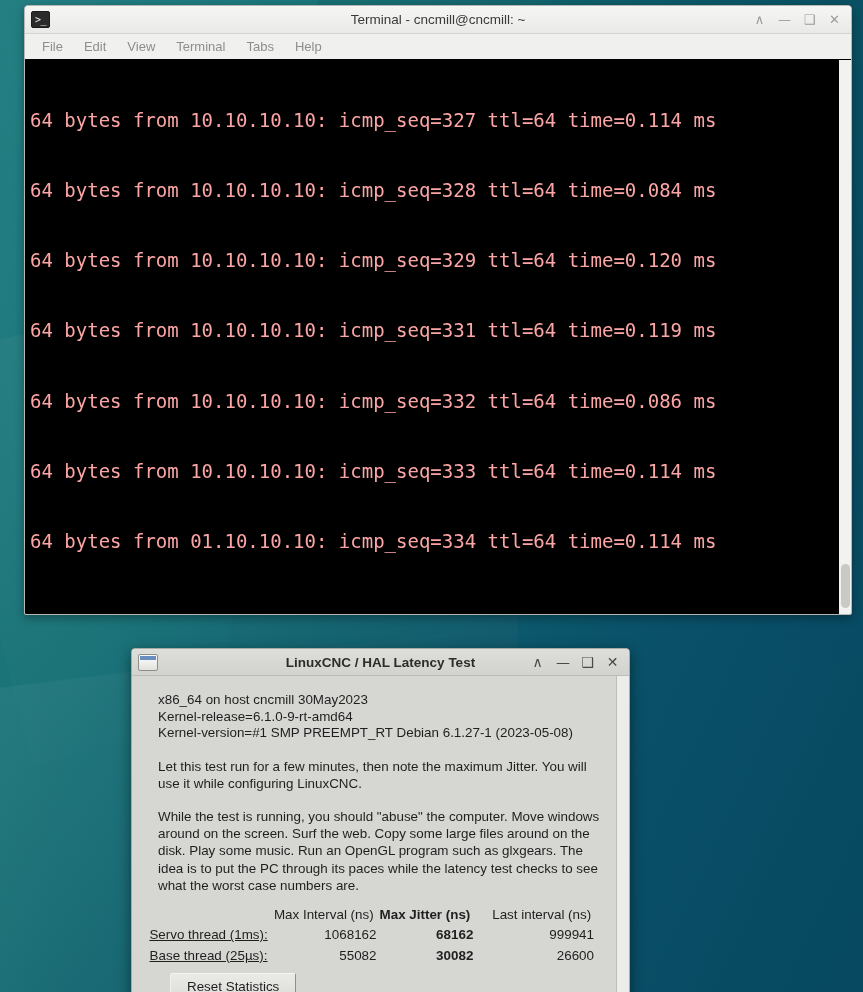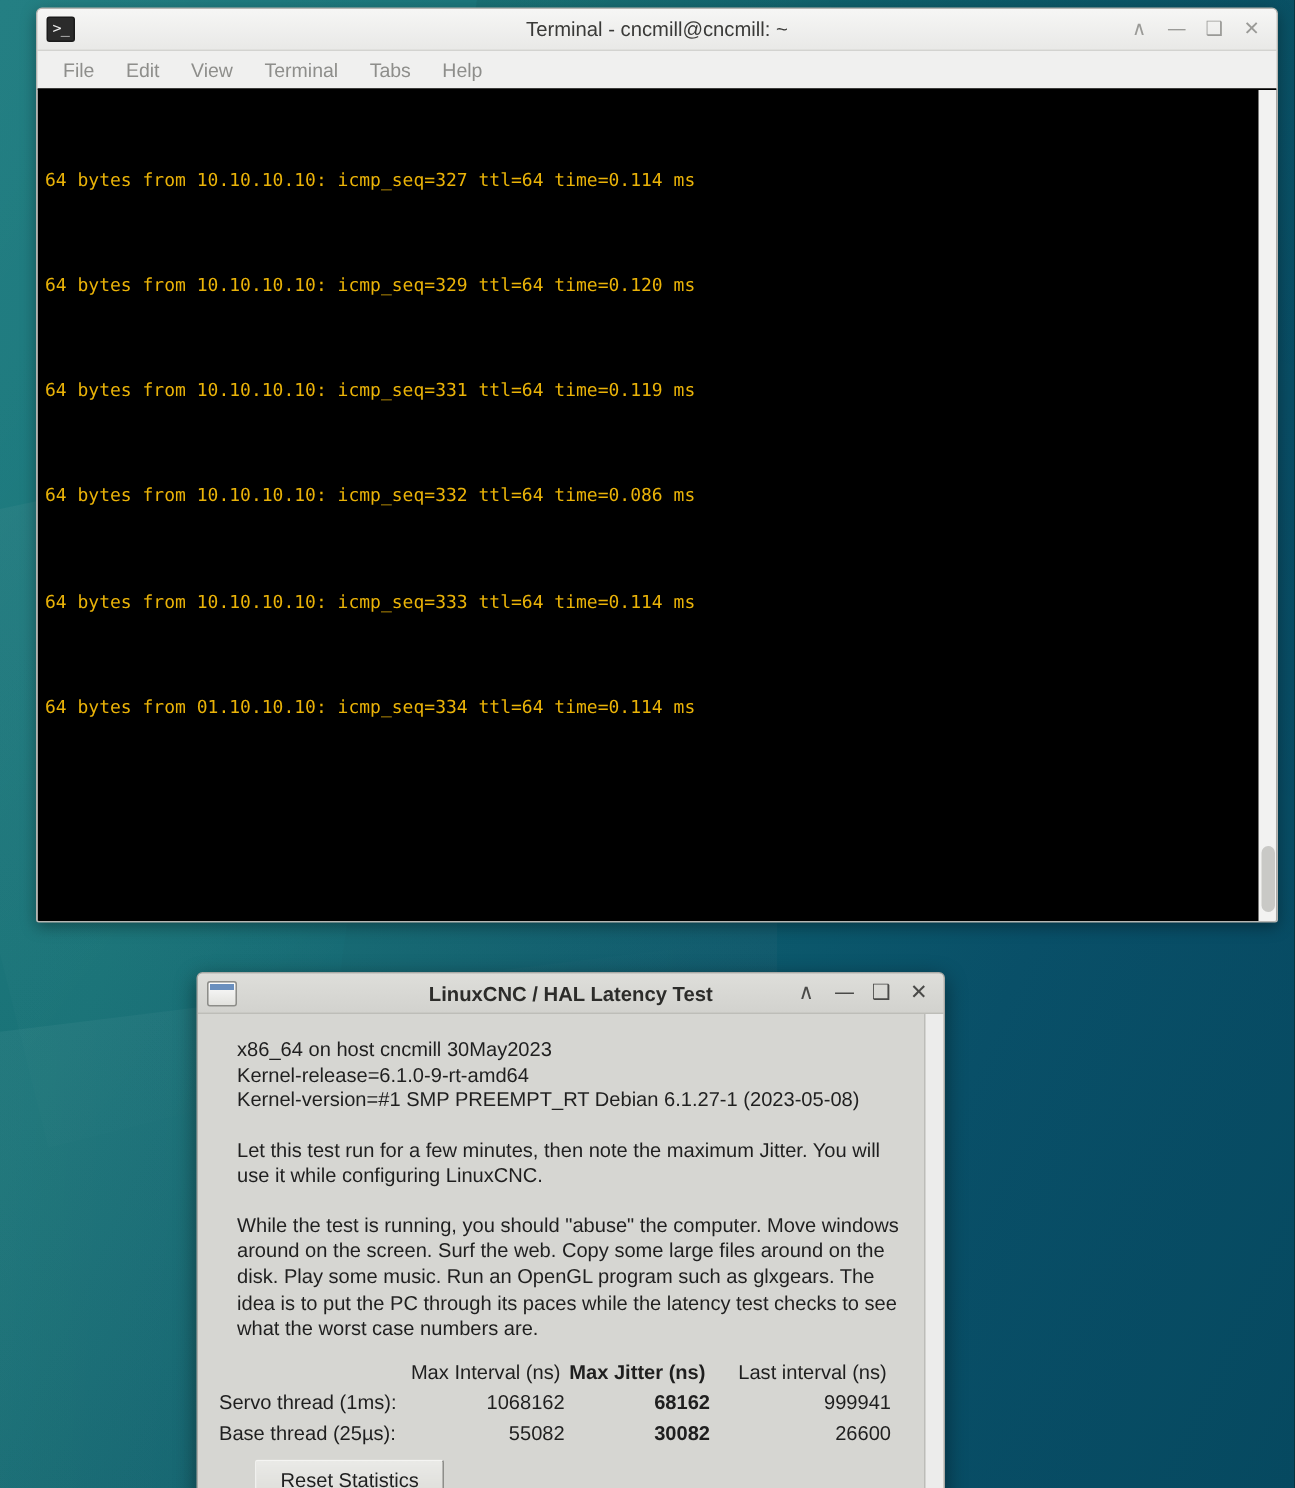--- a/index.html
+++ b/index.html
@@ -124,9 +124,9 @@
     flex: 1 1 auto;
     padding: 2px 0 0 5px;
     font-family: "DejaVu Sans Mono", monospace;
-    font-size: 12px;
+    font-size: 19px;
     line-height: 23.4px;
-    color: #eab308;
+    color: #fca5a5;
     white-space: pre;
     overflow: hidden;
   }

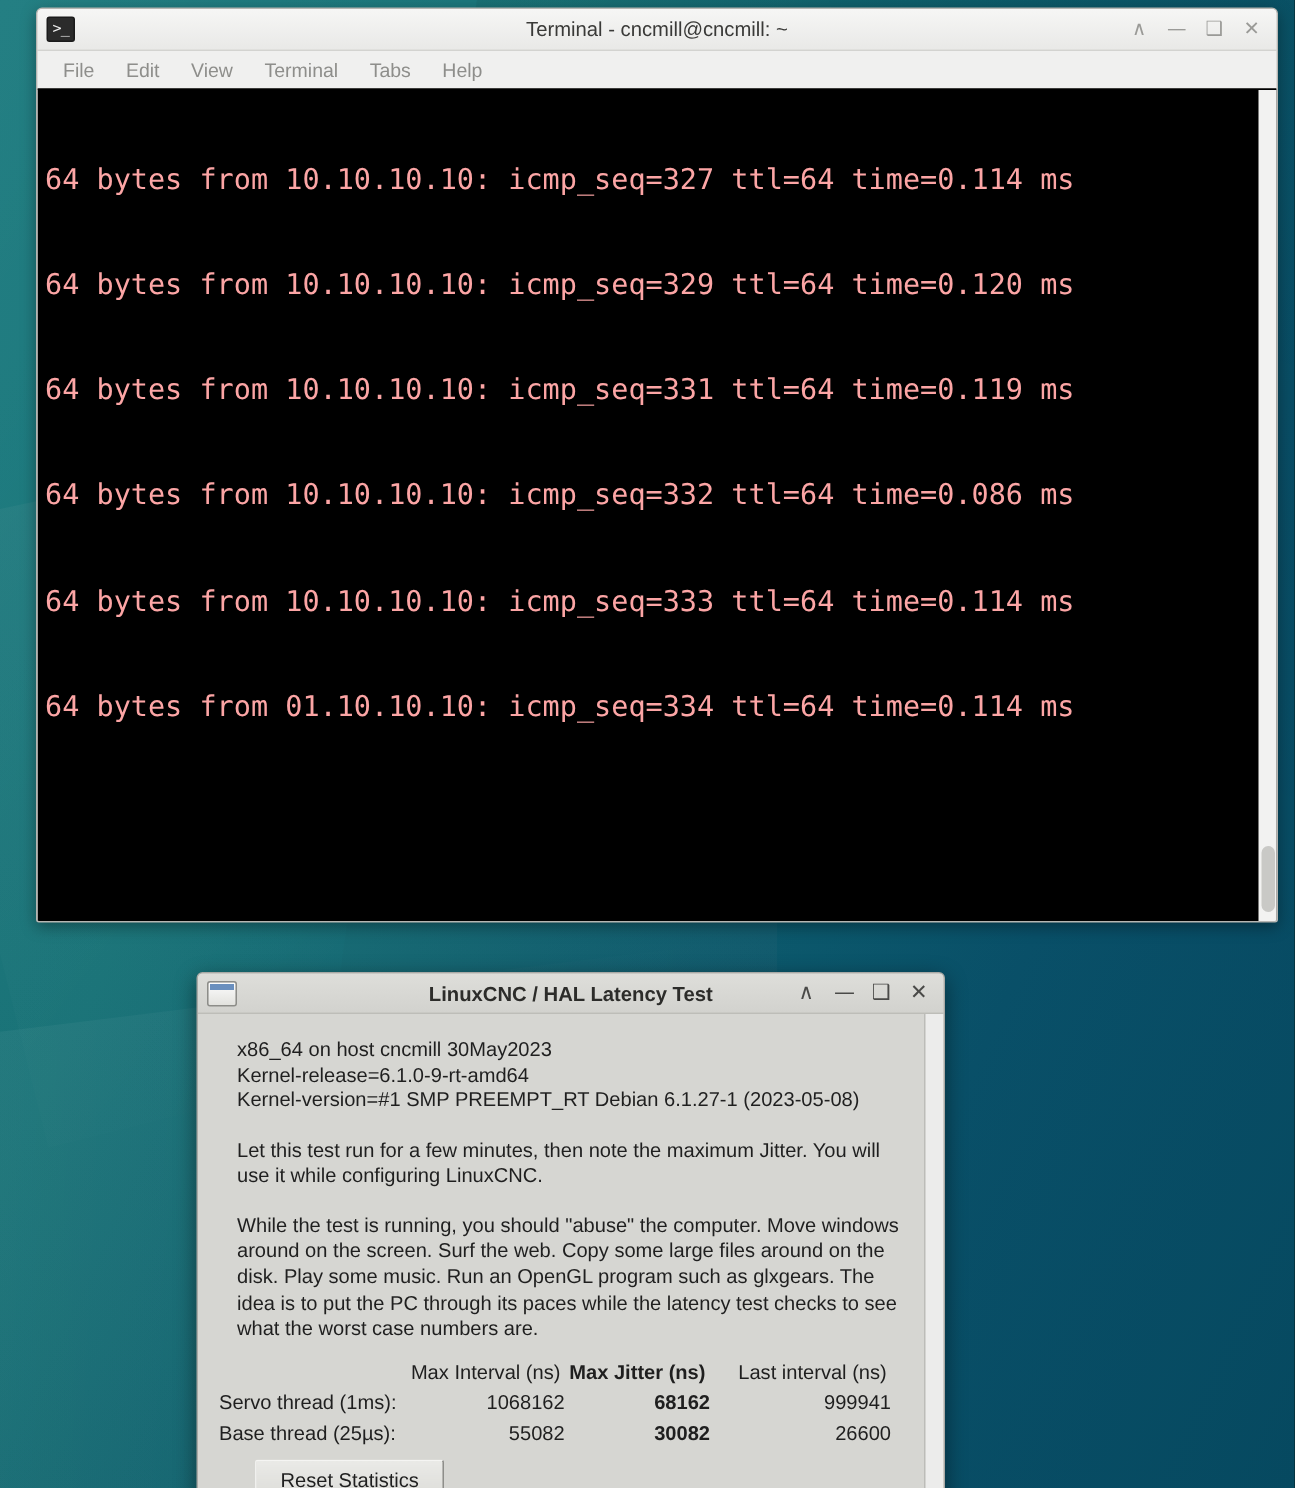--- a/index.html
+++ b/index.html
@@ -280,6 +280,7 @@
   <div class="term-body">
     <div class="term-text">
       <div class="line">64 bytes from 10.10.10.10: icmp_seq=327 ttl=64 time=0.114 ms</div>
+      <div class="line">64 bytes from 10.10.10.10: icmp_seq=328 ttl=64 time=0.084 ms</div>
       <div class="line">64 bytes from 10.10.10.10: icmp_seq=329 ttl=64 time=0.120 ms</div>
       <div class="line">64 bytes from 10.10.10.10: icmp_seq=331 ttl=64 time=0.119 ms</div>
       <div class="line">64 bytes from 10.10.10.10: icmp_seq=332 ttl=64 time=0.086 ms</div>

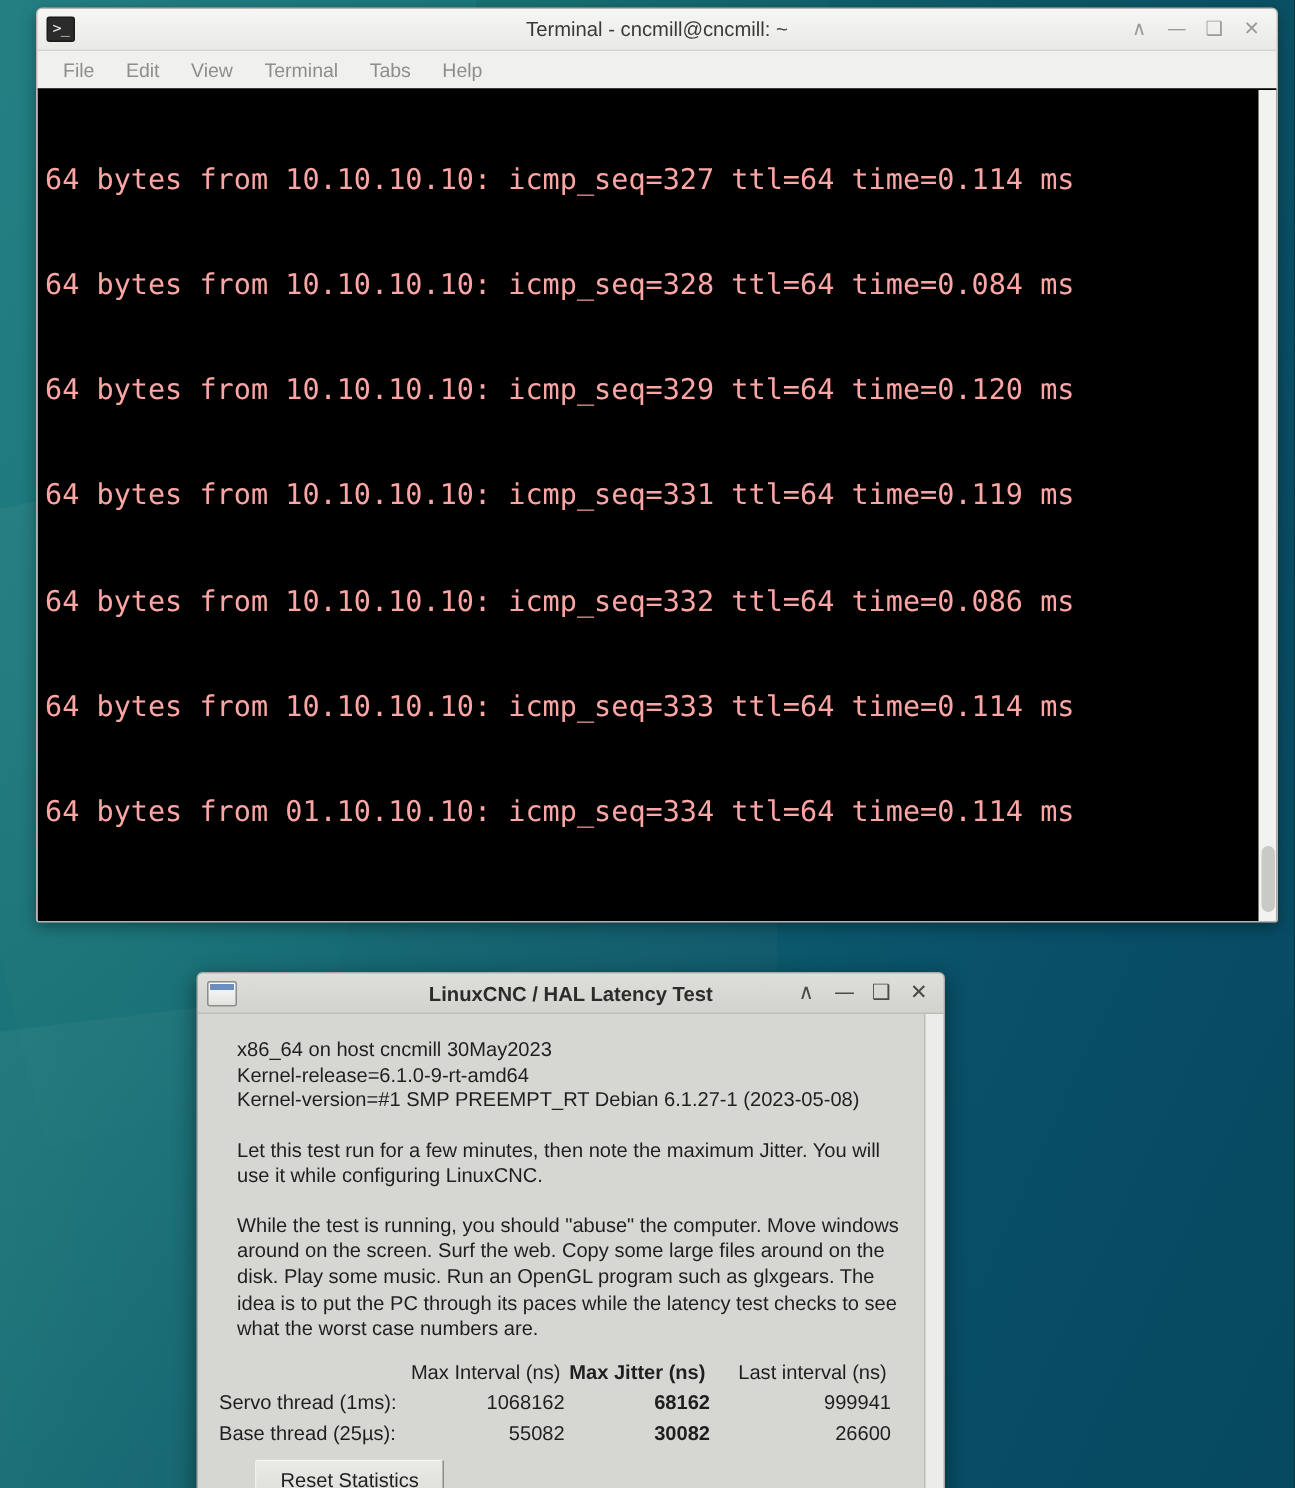--- a/index.html
+++ b/index.html
@@ -228,7 +228,7 @@
     padding: 2px 0 2px 0;
     white-space: nowrap;
   }
-  table.stats td.rowlabel { text-align: left; padding-left: 0; }
+  table.stats td.rowlabel { text-align: center; padding-left: 0; text-decoration: underline; }
   table.stats td.jitter { font-weight: bold; padding-right: 16px; }
   table.stats th.jitter { padding-right: 16px; }
   .btn-row { padding: 7px 0 0 12px; }

